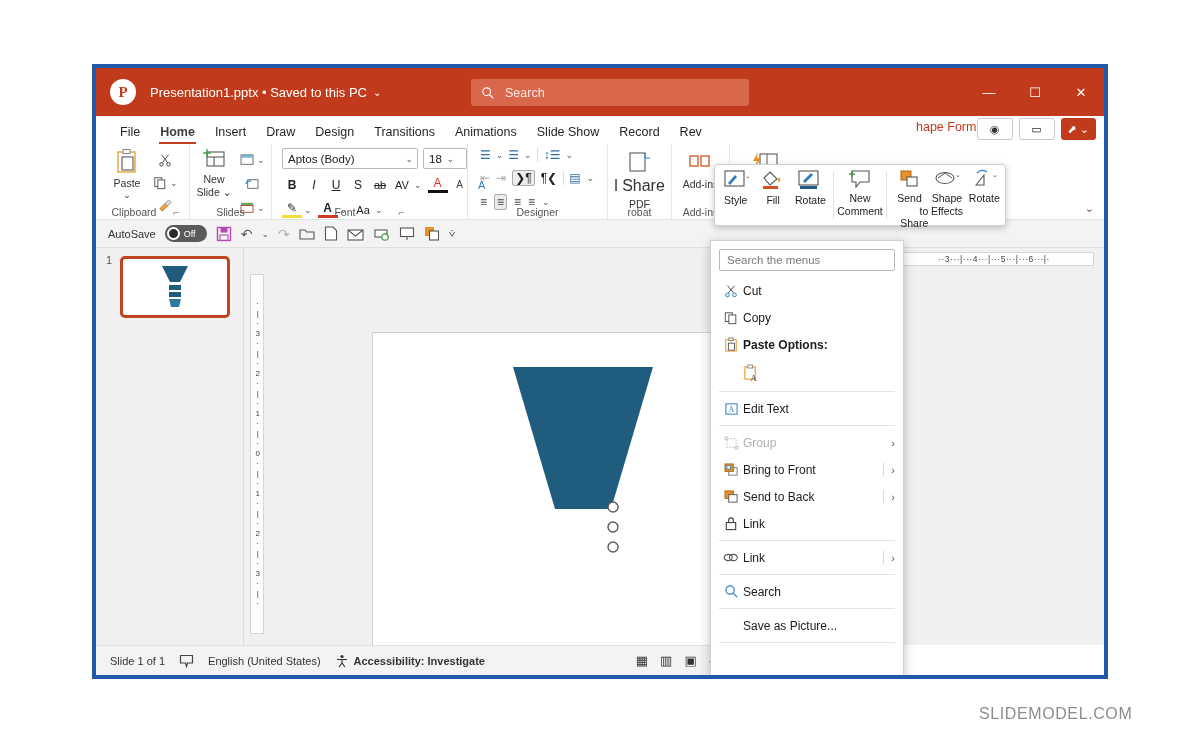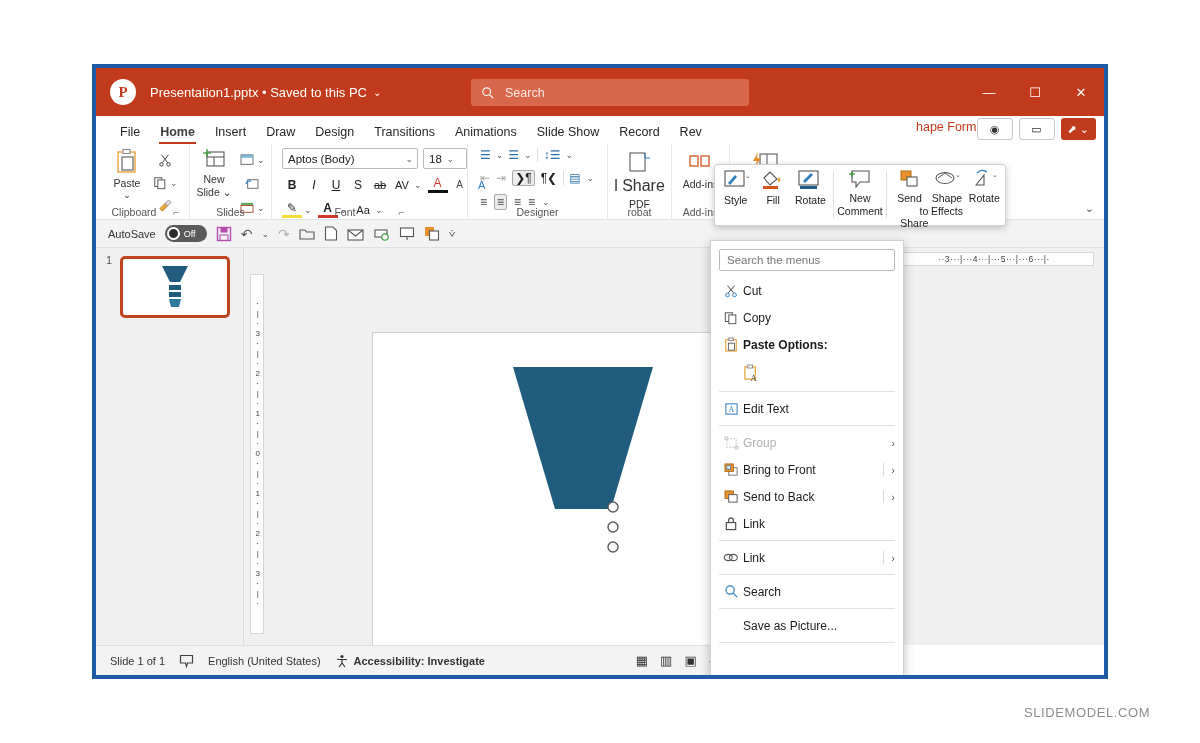--- a/index.html
+++ b/index.html
@@ -200,8 +200,8 @@
   .msep { height:1px; background:#e2e2e2; margin: 3px 8px; }
   .pasteopt { height: 30px; display:flex; align-items:center; padding-left: 32px;}
   .watermark {
-    position:absolute; left: 1024px; top: 705px;
-    font-size: 13px; color:#8d8d8d; letter-spacing: .6px;
+    position:absolute; left: 979px; top: 705px;
+    font-size: 16px; color:#8d8d8d; letter-spacing: .6px;
   }
 </style>
 </head>

